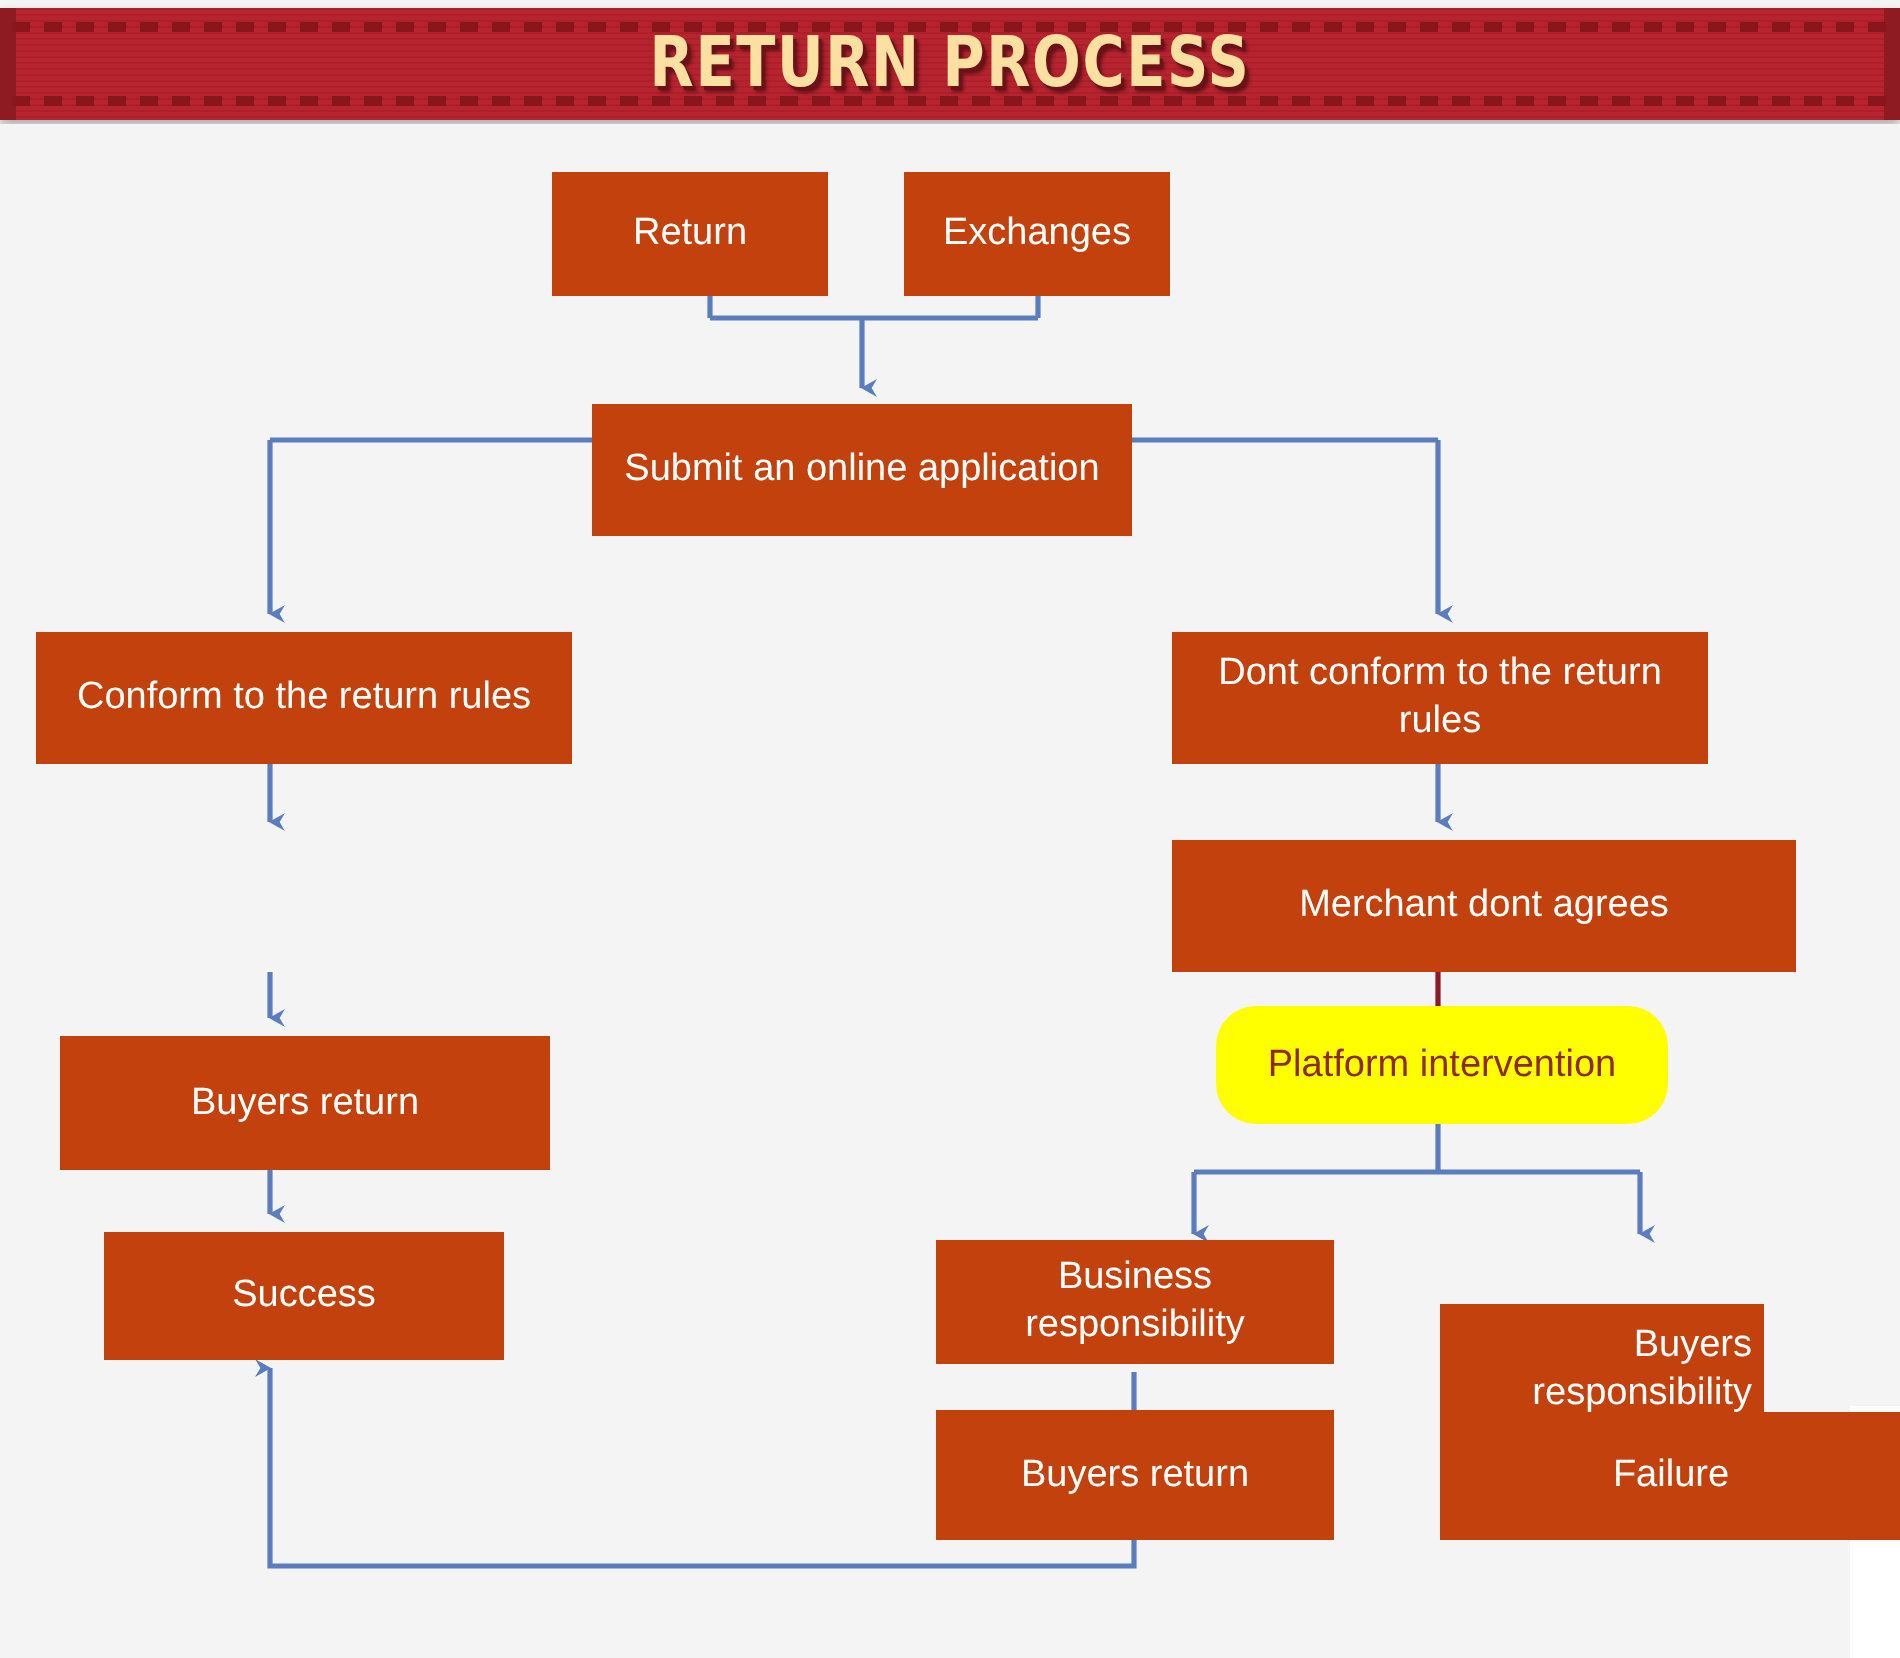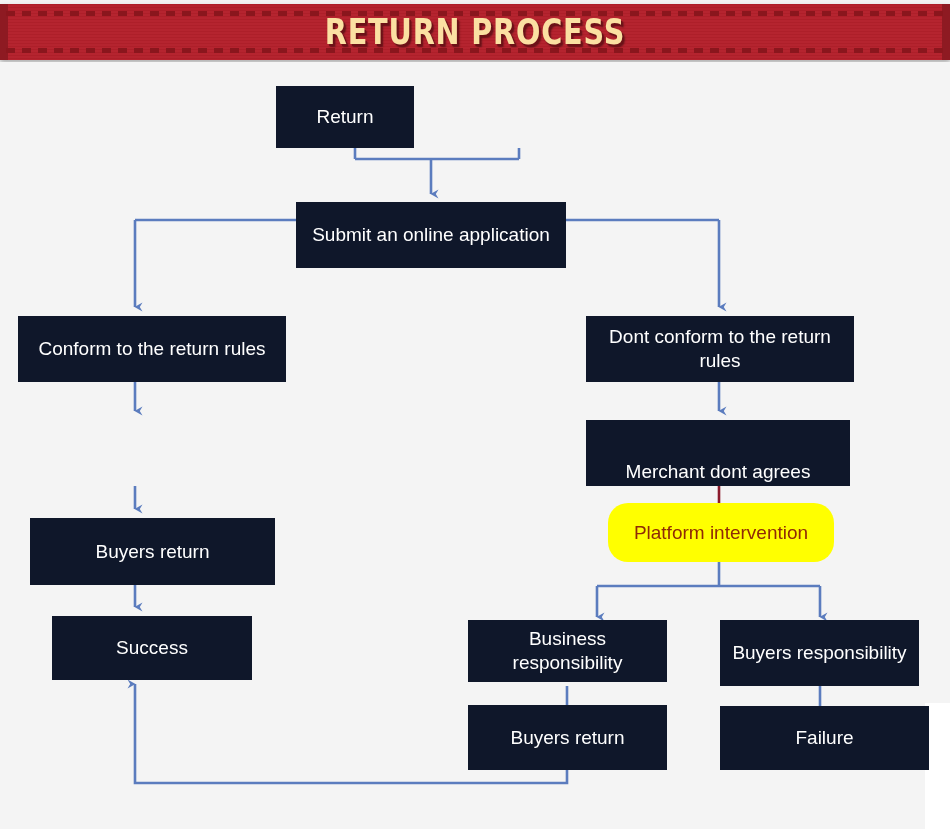--- a/index.html
+++ b/index.html
@@ -112,7 +112,7 @@
     padding: 2px 6px;
   }
   .node.blue {
-    background: #0f172a;
+    background: #c2410c;
     color: #ffffff;
   }
   .node.yellow {

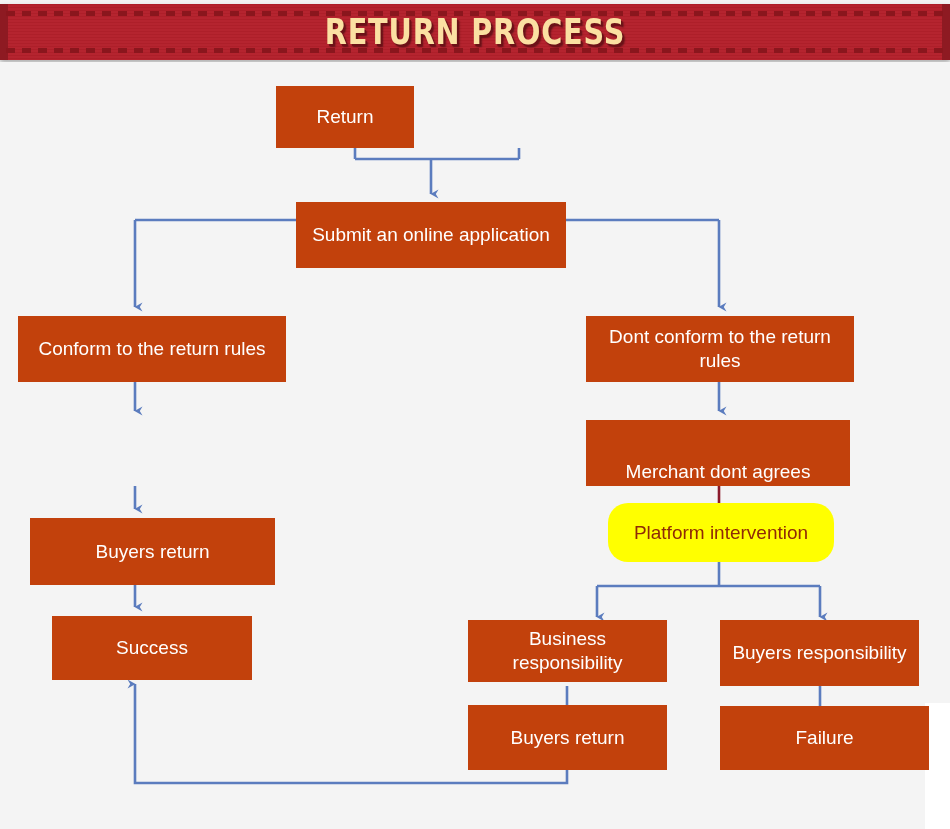--- a/index.html
+++ b/index.html
@@ -188,6 +188,9 @@
       <span>Return</span>
     </div>
 
+    <div class="node blue" style="left:452px; top:24px; width:133px; height:62px;">
+      <span>Exchanges</span>
+    </div>
 
     <div class="node blue" style="left:18px; top:254px; width:268px; height:66px;">
       <span>Conform to the return rules</span>

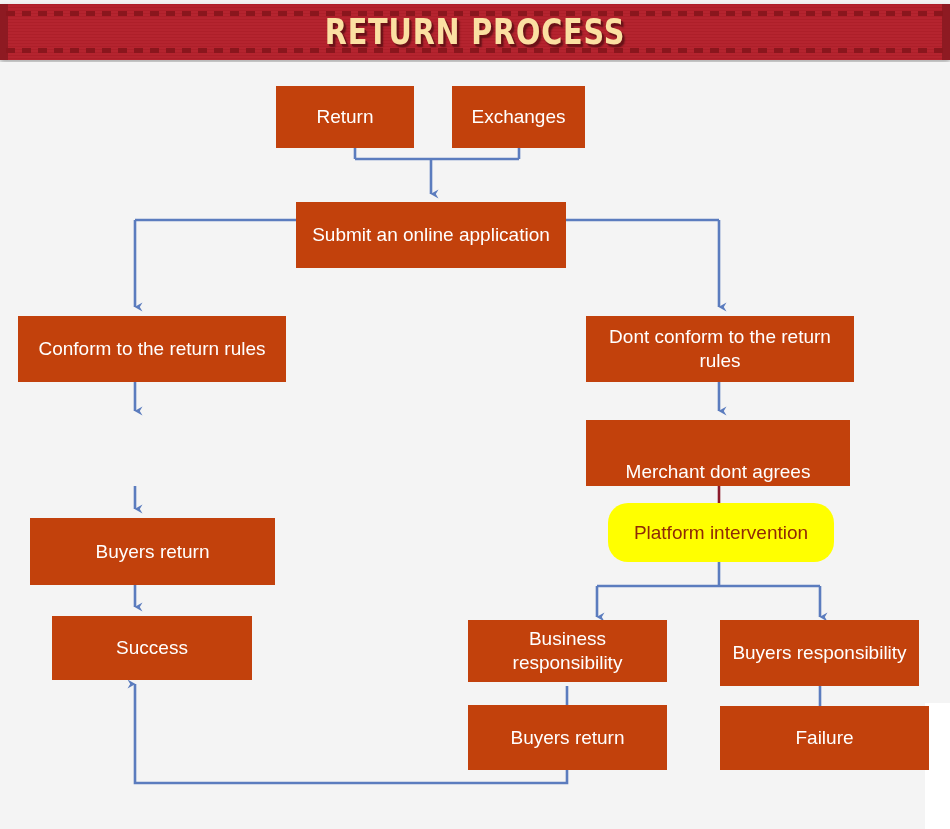--- a/index.html
+++ b/index.html
@@ -205,7 +205,7 @@
     </div>
 
 
-    <div class="node blue" style="left:586px; top:358px; width:264px; height:66px;align-items:flex-end;">
+    <div class="node blue" style="left:586px; top:358px; width:312px; height:66px;">
       <span>Merchant dont agrees</span>
     </div>
 

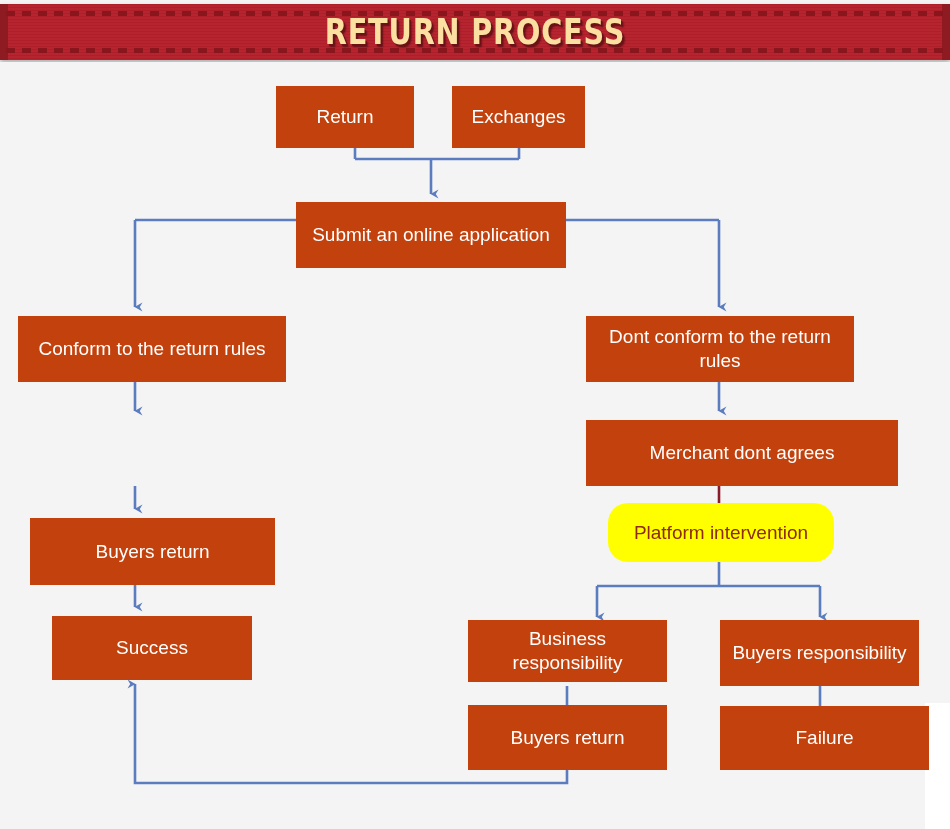--- a/index.html
+++ b/index.html
@@ -225,7 +225,7 @@
       <span>Business responsibility</span>
     </div>
 
-    <div class="node blue" style="left:720px; top:558px; width:199px; height:66px;text-align:right;">
+    <div class="node blue" style="left:720px; top:590px; width:162px; height:66px;text-align:right;">
       <span>Buyers responsibility</span>
     </div>
 

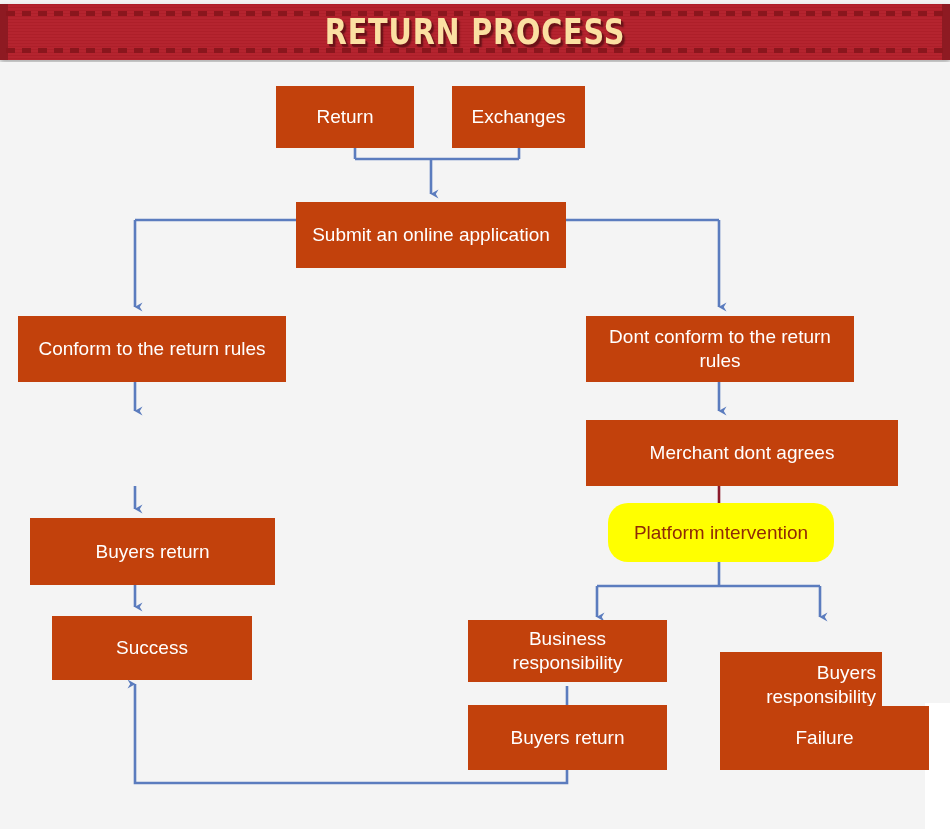--- a/index.html
+++ b/index.html
@@ -233,7 +233,7 @@
       <span>Buyers return</span>
     </div>
 
-    <div class="node blue" style="left:720px; top:644px; width:209px; height:64px;">
+    <div class="node blue" style="left:720px; top:644px; width:231px; height:64px;">
       <span>Failure</span>
     </div>
 

